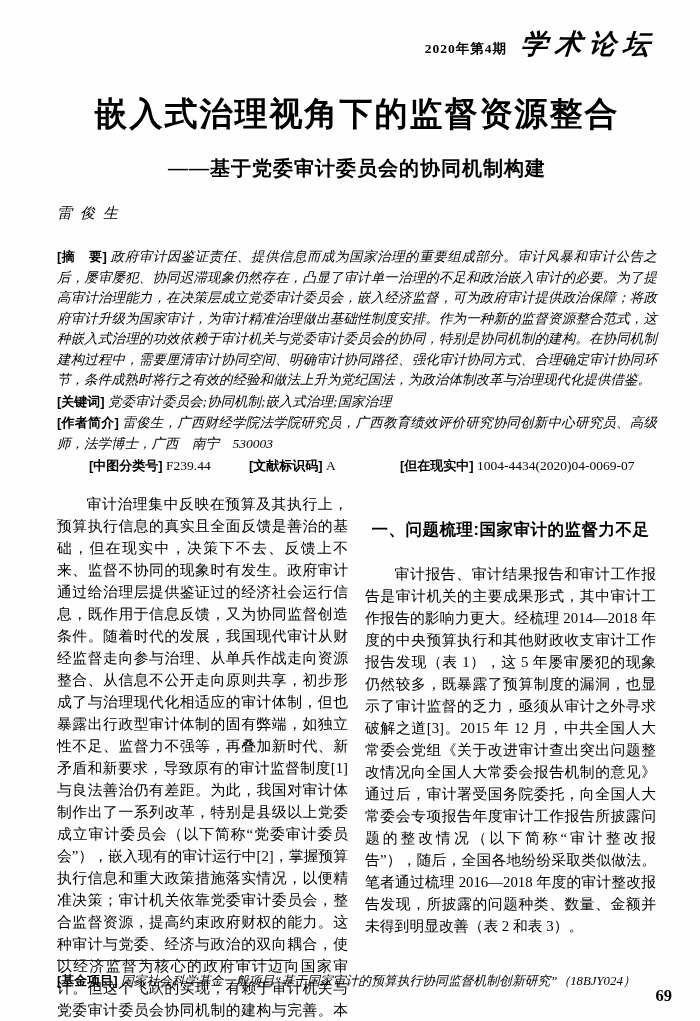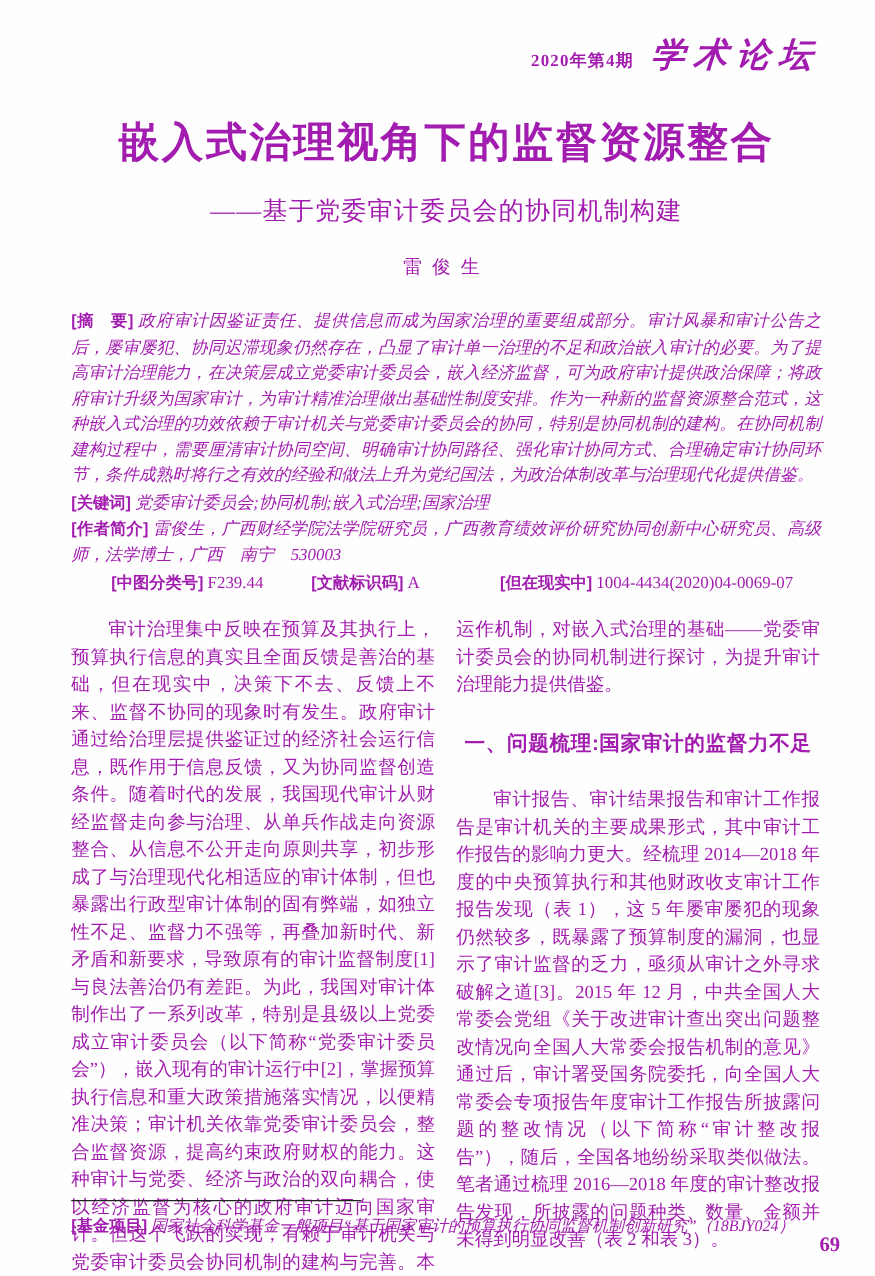--- a/index.html
+++ b/index.html
@@ -7,7 +7,7 @@
     position:relative;
     width:700px;height:1021px;
     background:#fefefe;
-    color:#a21caf;
+    color:#000000;
     font-family:"Liberation Serif","DejaVu Serif",serif;
     overflow:hidden;
     box-sizing:border-box;

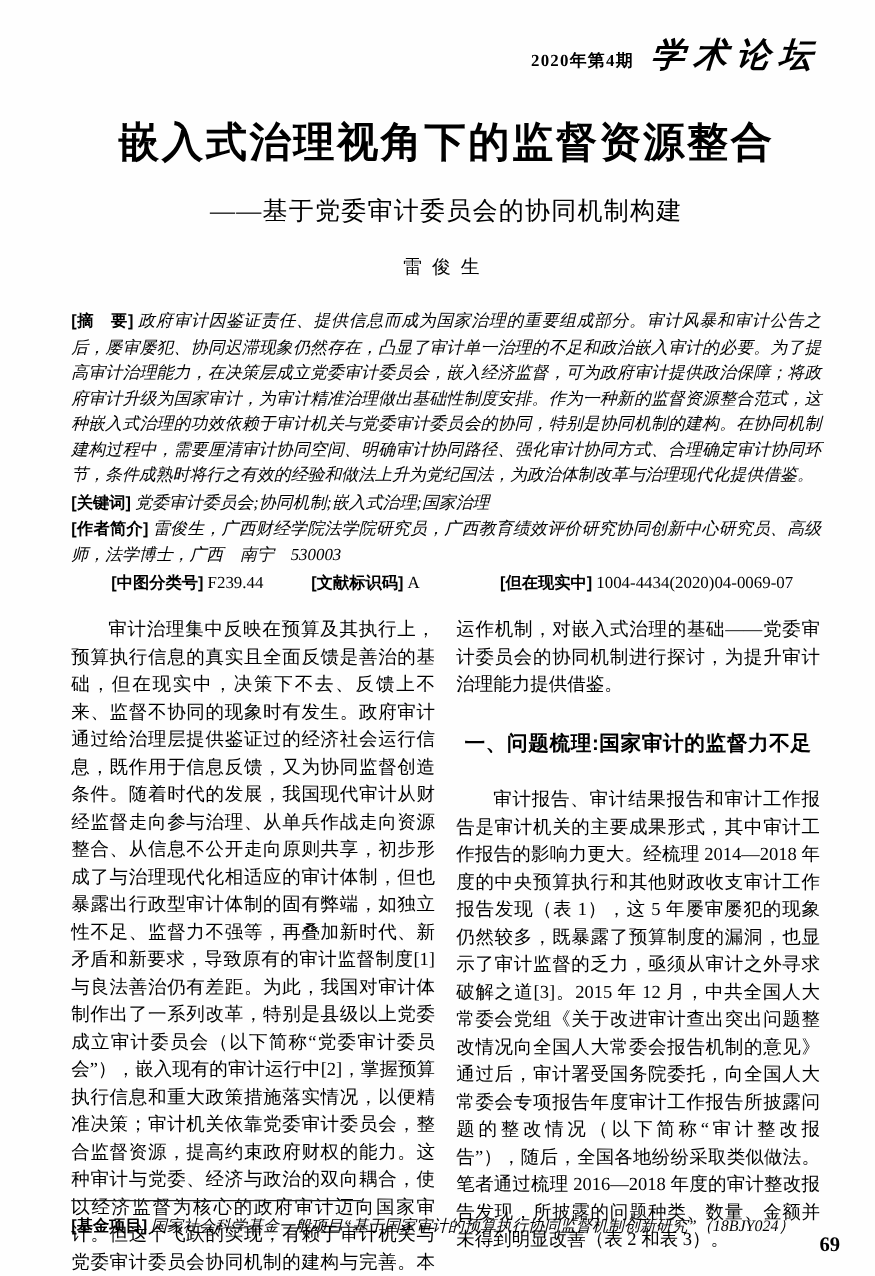--- a/index.html
+++ b/index.html
@@ -28,7 +28,7 @@
   }
   .subtitle{
     margin:18px 0 0 0;text-align:center;
-    font-size:20px;font-weight:normal;letter-spacing:1px;
+    font-size:20px;font-weight:bold;letter-spacing:1px;
   }
   .author{
     margin:22px 0 0 0;text-align:center;

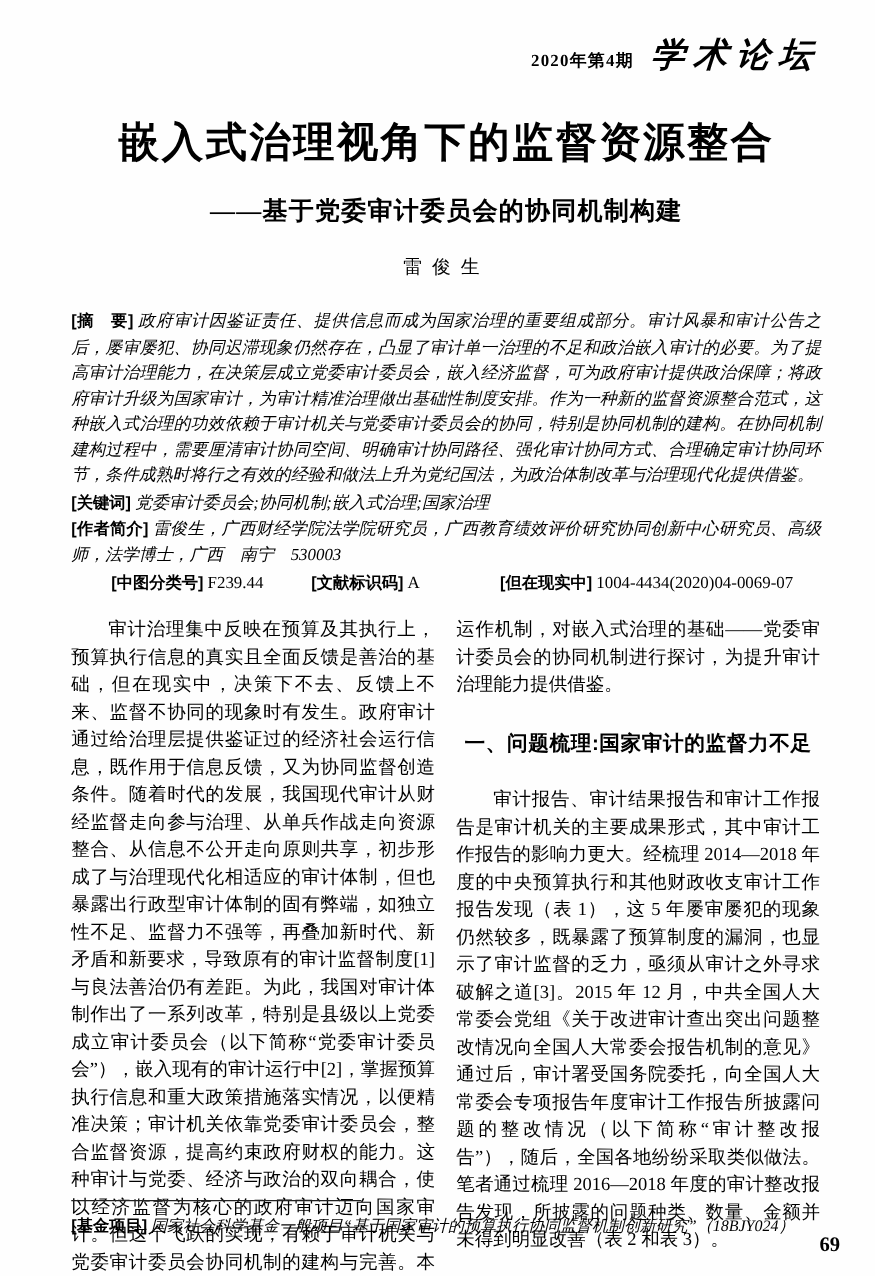--- a/index.html
+++ b/index.html
@@ -31,8 +31,8 @@
     font-size:20px;font-weight:bold;letter-spacing:1px;
   }
   .author{
-    margin:22px 0 0 0;text-align:center;
-    font-size:15px;letter-spacing:8px;
+    margin:22px 0 0 0;text-align:left;
+    font-size:15px;font-style:italic;letter-spacing:8px;
   }
   
   .meta{margin-top:24px;font-size:13.5px;line-height:20.5px;text-align:justify;}

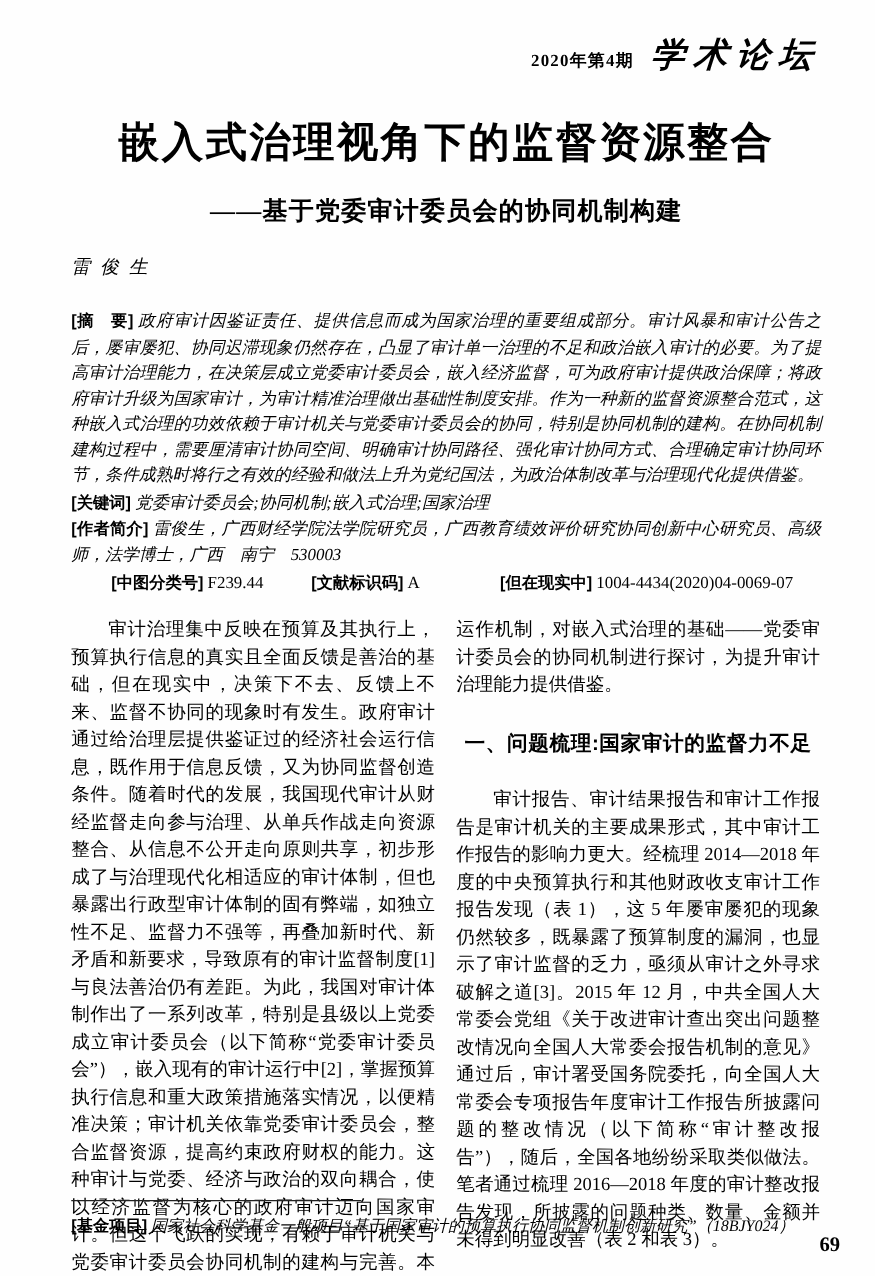--- a/index.html
+++ b/index.html
@@ -93,7 +93,6 @@
       <p class="indent">审计治理集中反映在预算及其执行上，预算执行信息的真实且全面反馈是善治的基础，但在现实中，决策下不去、反馈上不来、监督不协同的现象时有发生。政府审计通过给治理层提供鉴证过的经济社会运行信息，既作用于信息反馈，又为协同监督创造条件。随着时代的发展，我国现代审计从财经监督走向参与治理、从单兵作战走向资源整合、从信息不公开走向原则共享，初步形成了与治理现代化相适应的审计体制，但也暴露出行政型审计体制的固有弊端，如独立性不足、监督力不强等，再叠加新时代、新矛盾和新要求，导致原有的审计监督制度[1]与良法善治仍有差距。为此，我国对审计体制作出了一系列改革，特别是县级以上党委成立审计委员会（以下简称“党委审计委员会”），嵌入现有的审计运行中[2]，掌握预算执行信息和重大政策措施落实情况，以便精准决策；审计机关依靠党委审计委员会，整合监督资源，提高约束政府财权的能力。这种审计与党委、经济与政治的双向耦合，使以经济监督为核心的政府审计迈向国家审计。但这个飞跃的实现，有赖于审计机关与党委审计委员会协同机制的建构与完善。本文立足党委审计委员会，借鉴上市公司审计委员会</p>
     </div>
     <div class="col">
-      <p>运作机制，对嵌入式治理的基础——党委审计委员会的协同机制进行探讨，为提升审计治理能力提供借鉴。</p>
       <div class="sec-head">一、问题梳理:国家审计的监督力不足</div>
       <p class="indent">审计报告、审计结果报告和审计工作报告是审计机关的主要成果形式，其中审计工作报告的影响力更大。经梳理 2014—2018 年度的中央预算执行和其他财政收支审计工作报告发现（表 1），这 5 年屡审屡犯的现象仍然较多，既暴露了预算制度的漏洞，也显示了审计监督的乏力，亟须从审计之外寻求破解之道[3]。2015 年 12 月，中共全国人大常委会党组《关于改进审计查出突出问题整改情况向全国人大常委会报告机制的意见》通过后，审计署受国务院委托，向全国人大常委会专项报告年度审计工作报告所披露问题的整改情况（以下简称“审计整改报告”），随后，全国各地纷纷采取类似做法。笔者通过梳理 2016—2018 年度的审计整改报告发现，所披露的问题种类、数量、金额并未得到明显改善（表 2 和表 3）。</p>
     </div>

